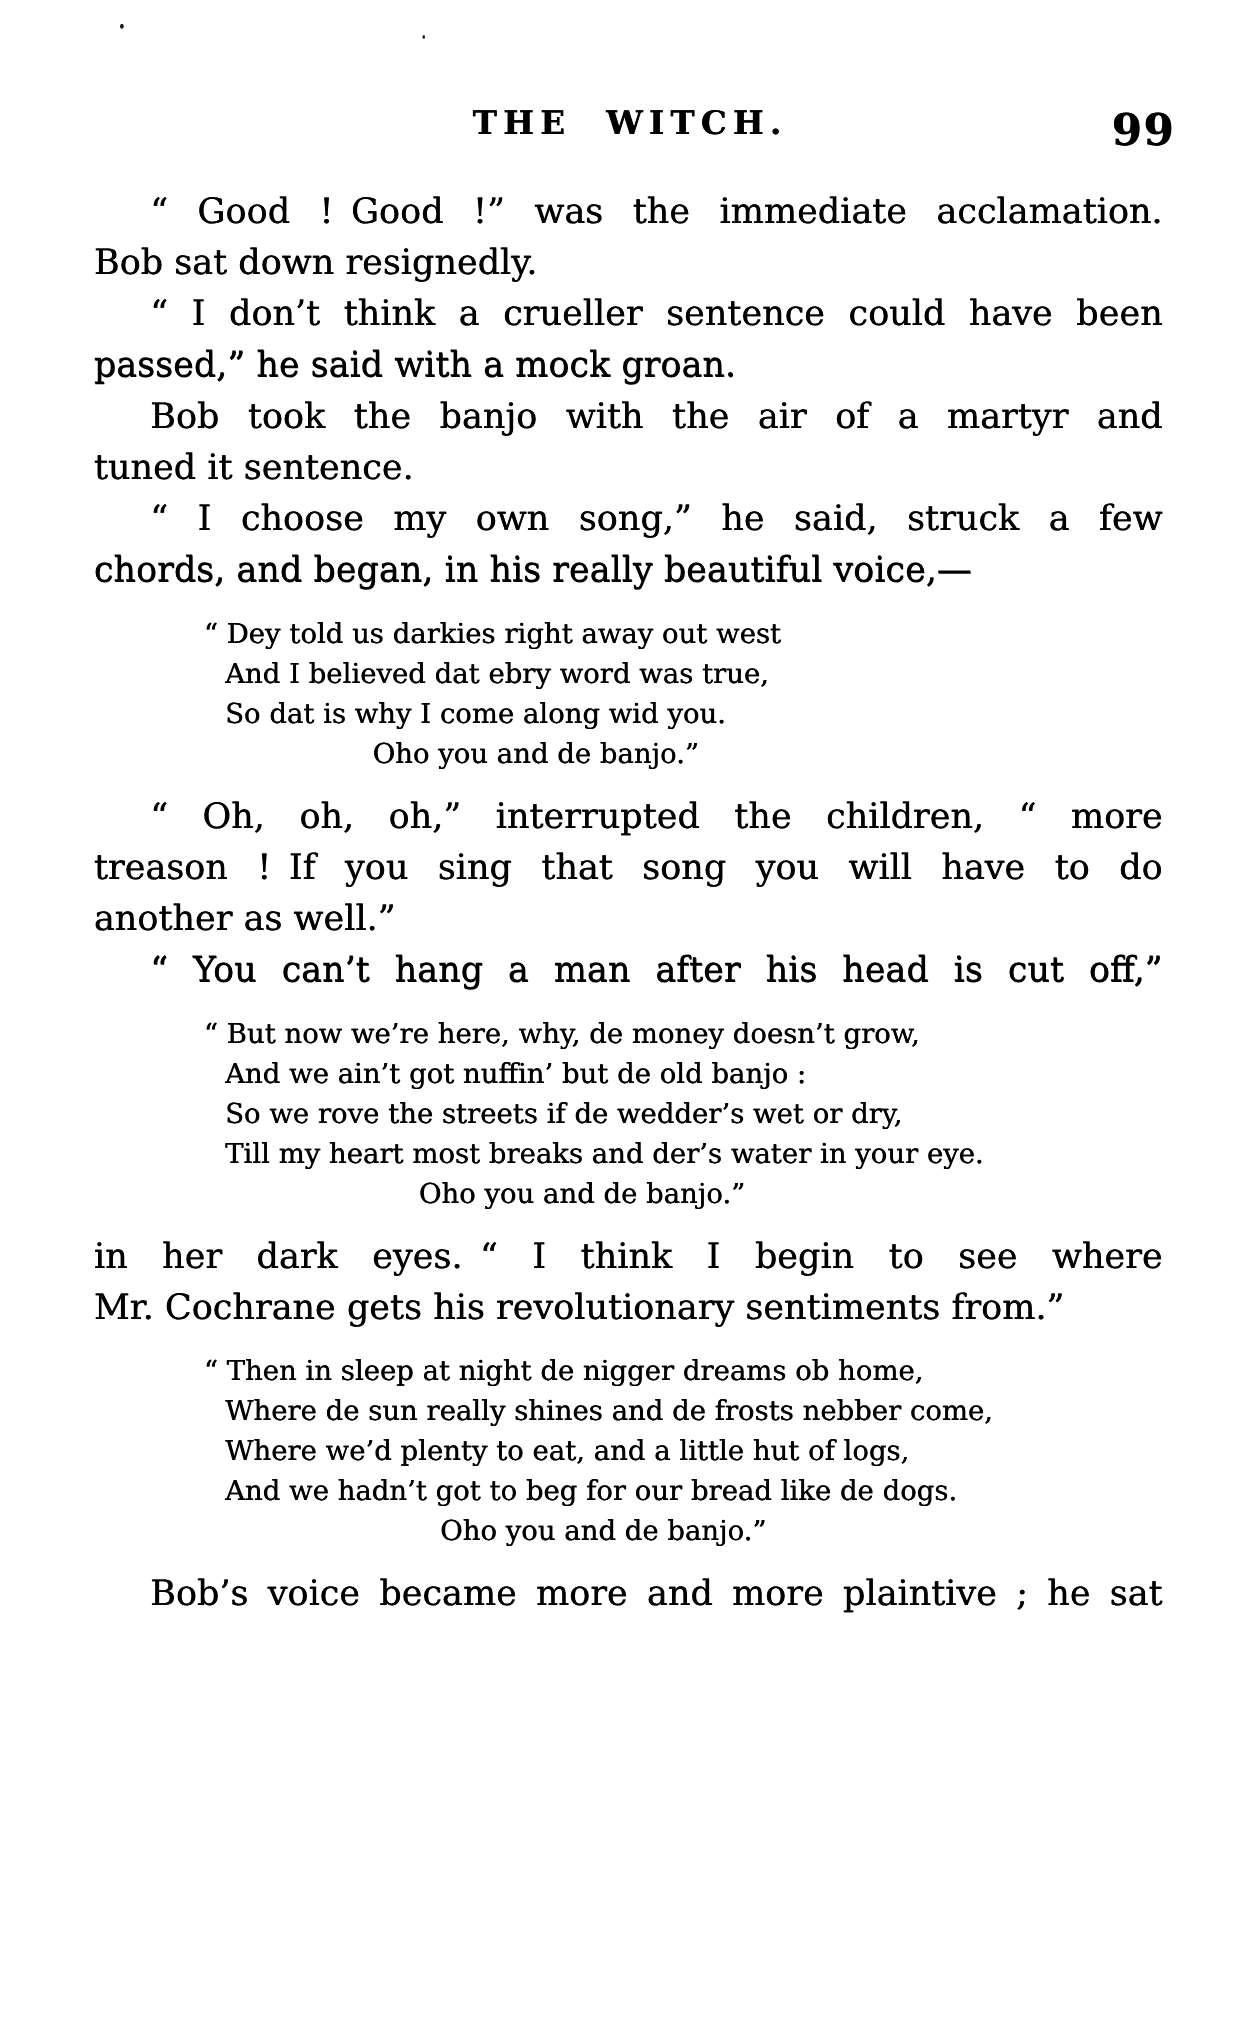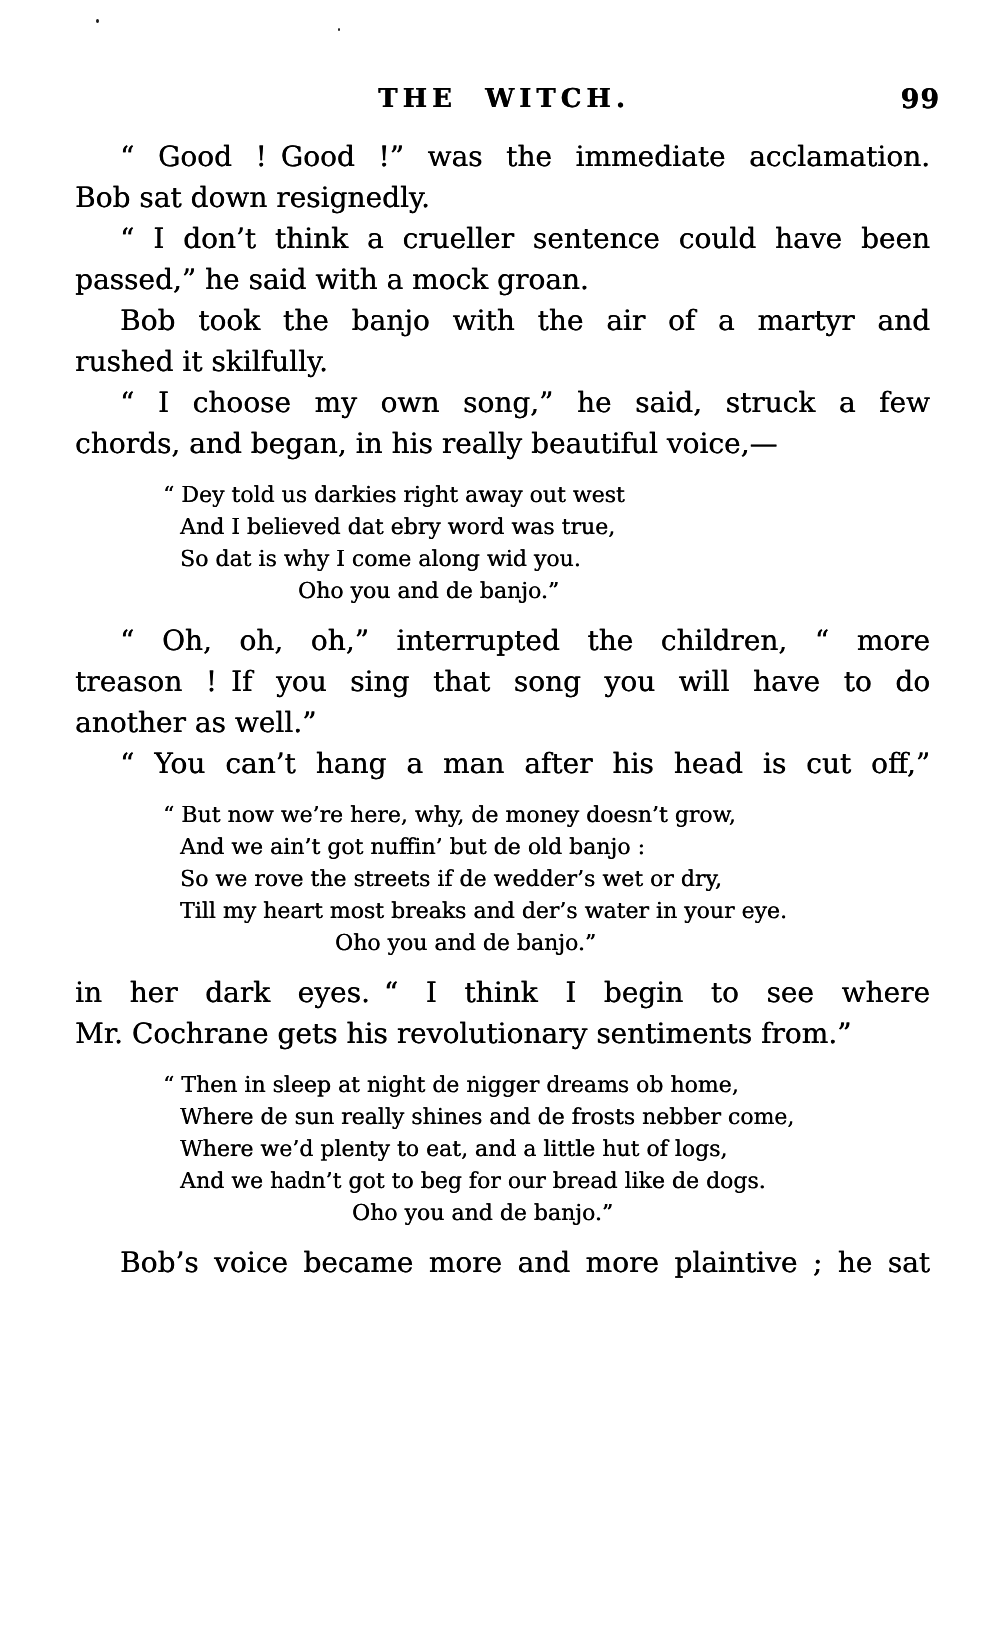--- a/index.html
+++ b/index.html
@@ -34,7 +34,7 @@
     position: absolute;
     right: 0;
     top: 0;
-    font-size: 27px;
+    font-size: 35px;
     font-weight: 700;
     letter-spacing: 1px;
     text-shadow: 0.3px 0.3px 0 #000;

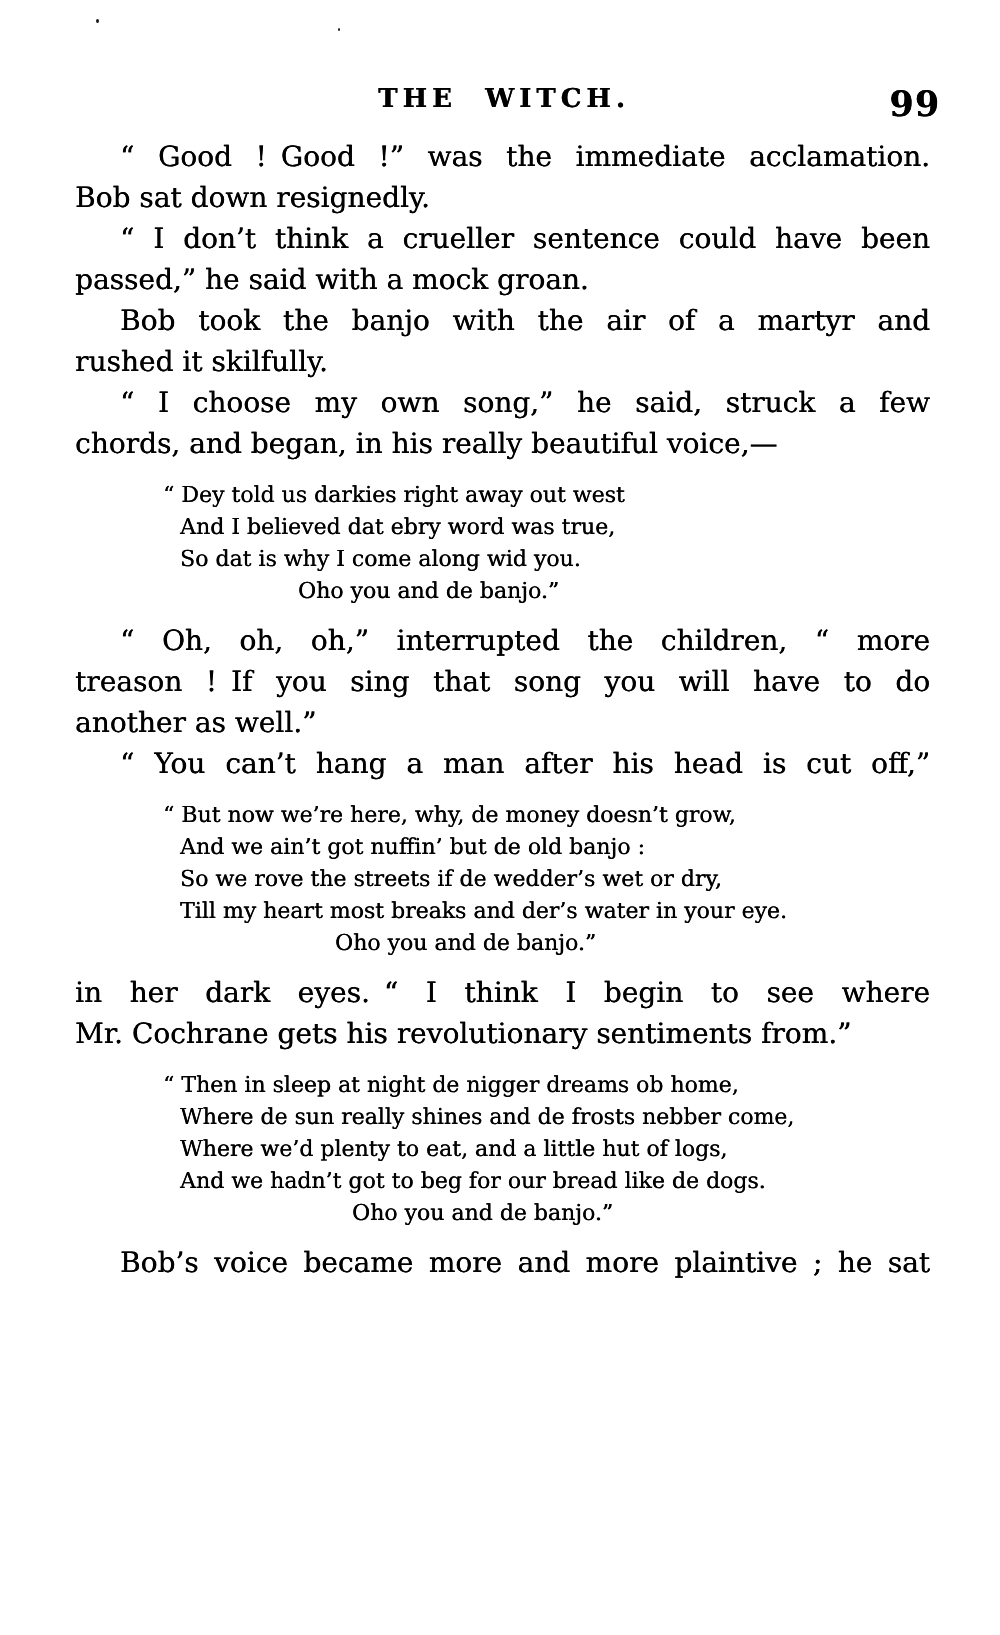--- a/index.html
+++ b/index.html
@@ -43,7 +43,7 @@
   .text-block {
     position: absolute;
     left: 75px;
-    top: 136px;
+    top: 148px;
     width: 855px;
   }
   .para { margin: 0; }

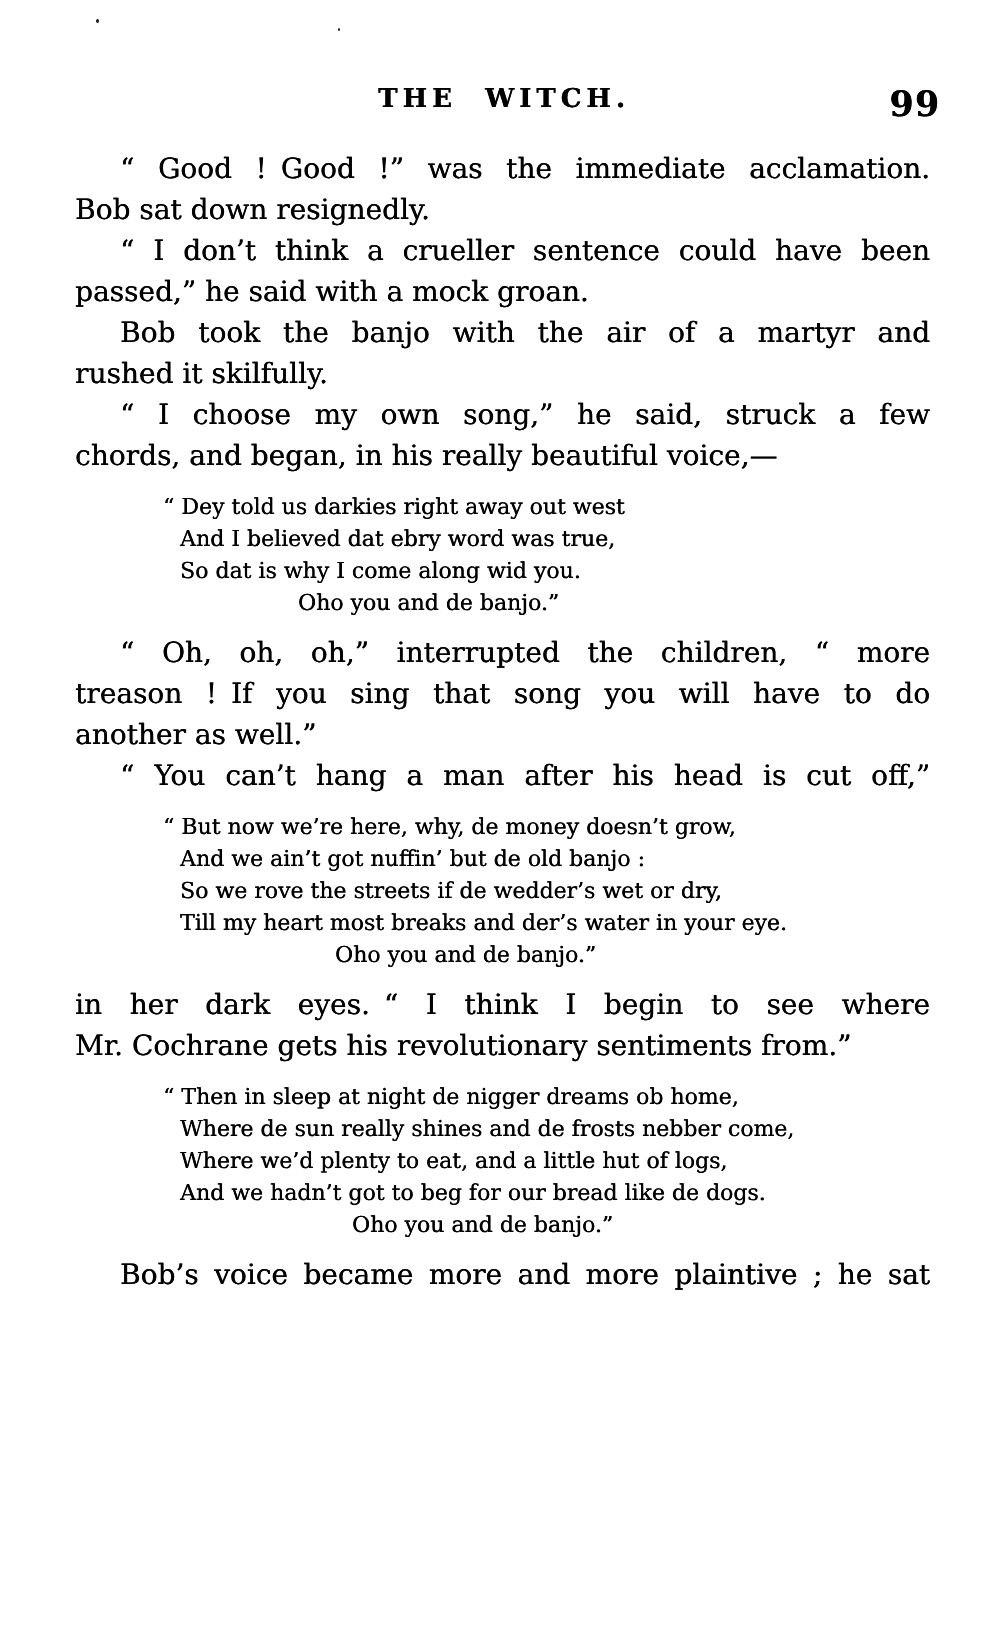--- a/index.html
+++ b/index.html
@@ -109,7 +109,7 @@
 
     <div class="para">
       <div class="line first">Bob took the banjo with the air of a martyr and</div>
-      <div class="line end">rushed it skilfully.</div>
+      <div class="line end">tuned it sentence.</div>
     </div>
 
     <div class="para">

